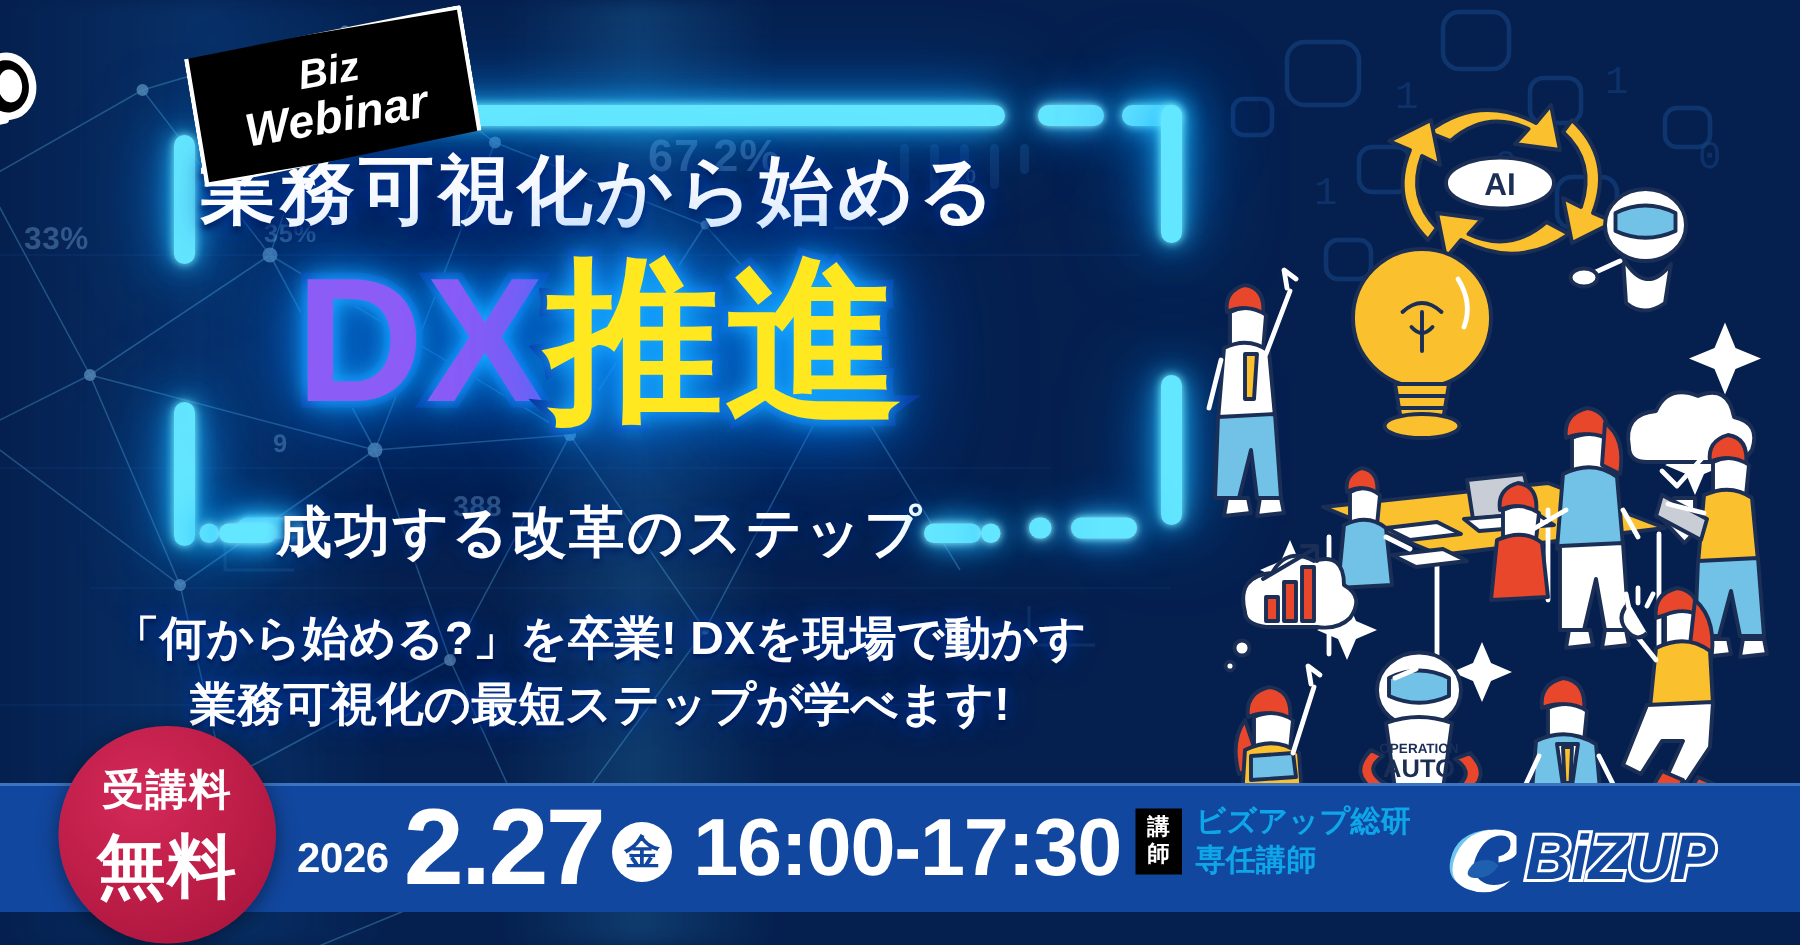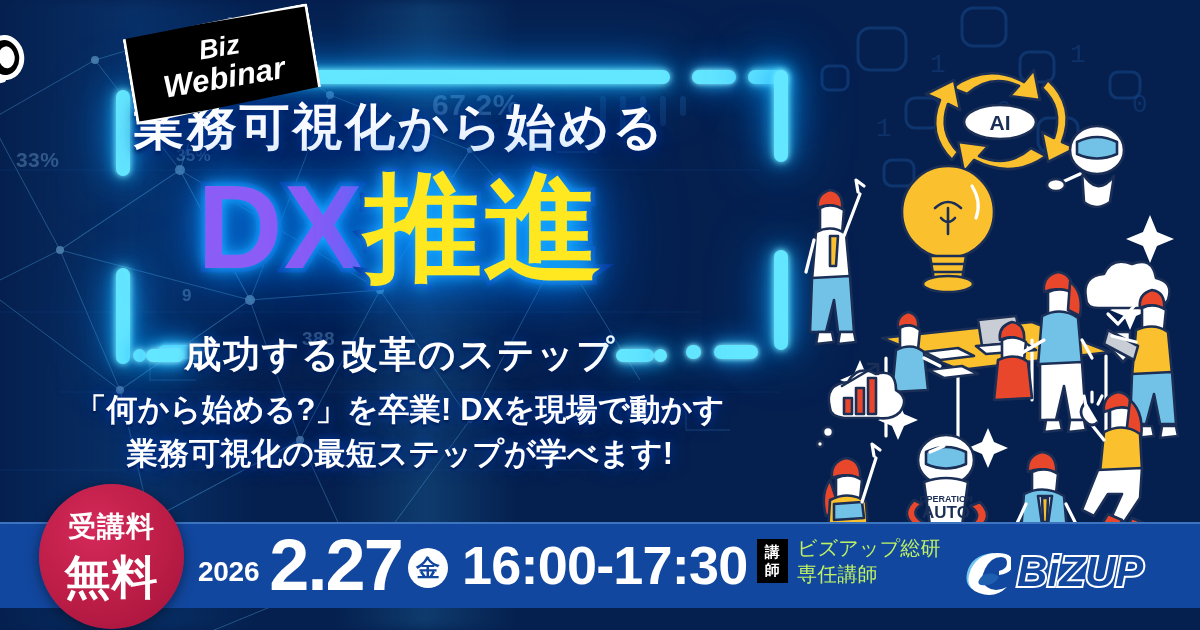--- a/index.html
+++ b/index.html
@@ -99,7 +99,7 @@
   .dash-deco.sm { width:13px; }
 
   .lead {
-    position:absolute; left:0; top:388px; width:800px; text-align:center;
+    position:absolute; left:0; top:404px; width:800px; text-align:center;
     font-size:31px; font-weight:900; color:#fff; line-height:1.42; letter-spacing:.005em;
     text-shadow:0 0 9px rgba(0,60,170,.95),0 0 18px rgba(0,50,150,.7),0 2px 3px rgba(0,14,48,.95);
   }

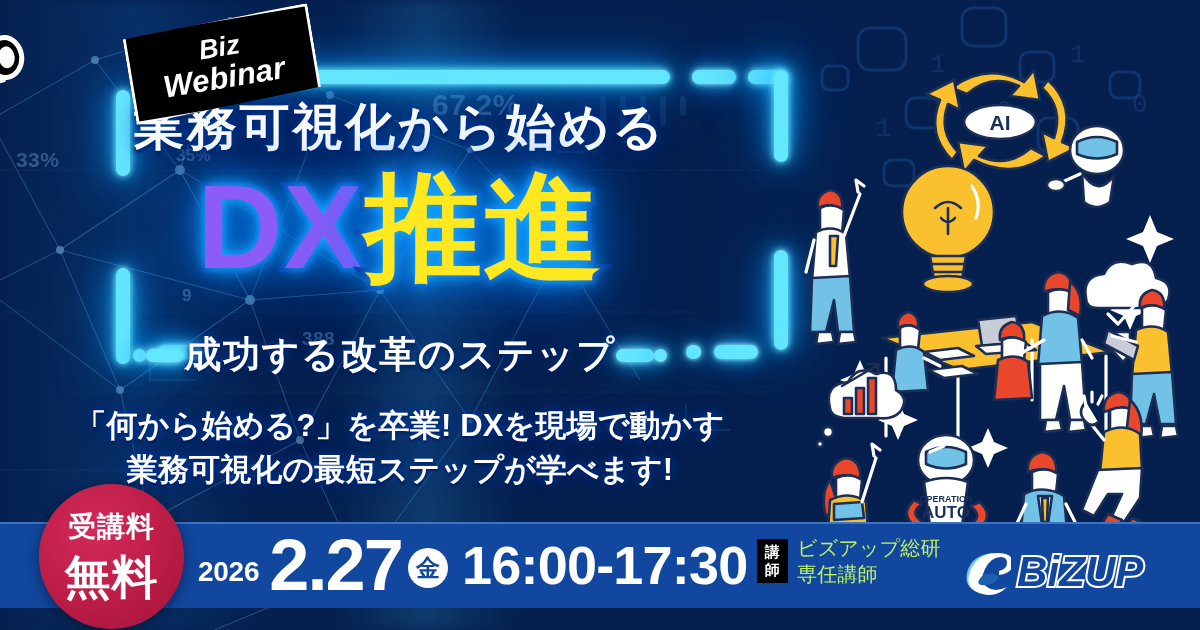--- a/index.html
+++ b/index.html
@@ -145,7 +145,7 @@
     width:31px; padding:4px 0; background:#000; color:#fff; text-align:center;
     font-size:15px; font-weight:700; line-height:1.18; letter-spacing:.02em;
   }
-  .lect-name { color:#bef264; font-size:20px; font-weight:400; line-height:1.3; letter-spacing:.01em; }
+  .lect-name { color:#0ea5e9; font-size:20px; font-weight:700; line-height:1.3; letter-spacing:.01em; }
 
   .logo-block { position:absolute; left:963px; top:549px; z-index:42; display:flex; align-items:center; gap:6px; }
   .logo-text {

